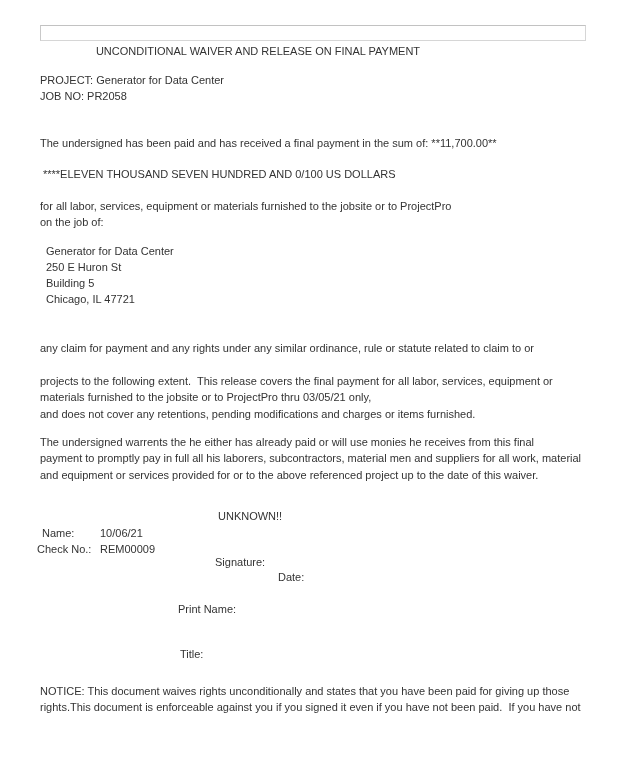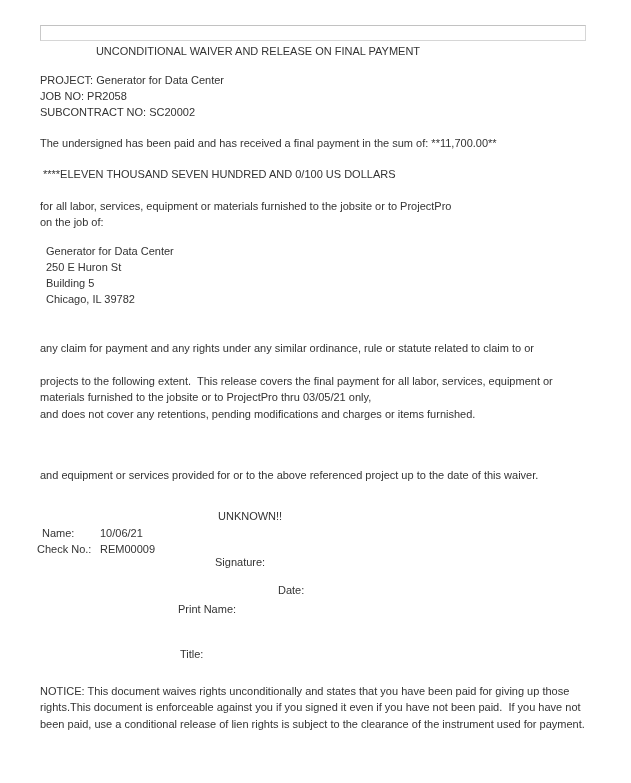--- a/index.html
+++ b/index.html
@@ -56,7 +56,6 @@
 
   <div class="txt" style="top:74px">PROJECT: Generator for Data Center</div>
   <div class="txt" style="top:90px">JOB NO: PR2058</div>
-  <div class="txt" style="top:106px">SUBCONTRACT NO: SC20002</div>
 
   <div class="txt" style="top:137px">The undersigned has been paid and has received a final payment in the sum of: **11,700.00**</div>
 

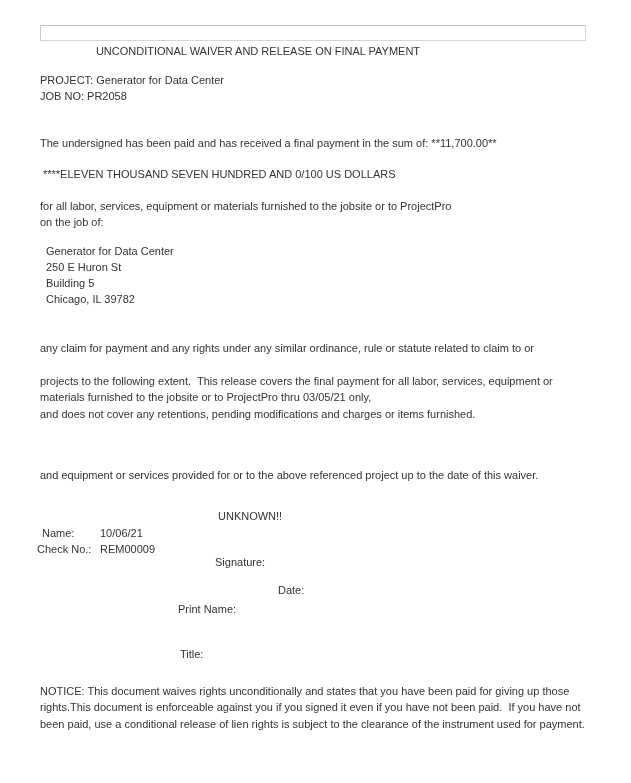--- a/index.html
+++ b/index.html
@@ -67,7 +67,7 @@
   <div class="txt" style="top:245px; left:46px">Generator for Data Center</div>
   <div class="txt" style="top:261px; left:46px">250 E Huron St</div>
   <div class="txt" style="top:277px; left:46px">Building 5</div>
-  <div class="txt" style="top:293px; left:46px">Chicago, IL 39782</div>
+  <div class="txt" style="top:293px; left:46px">Chicago, IL 47721</div>
 
   <div class="txt" style="top:342px">any claim for payment and any rights under any similar ordinance, rule or statute related to claim to or</div>
   <div class="txt" style="top:375px">projects to the following extent.  This release covers the final payment for all labor, services, equipment or</div>

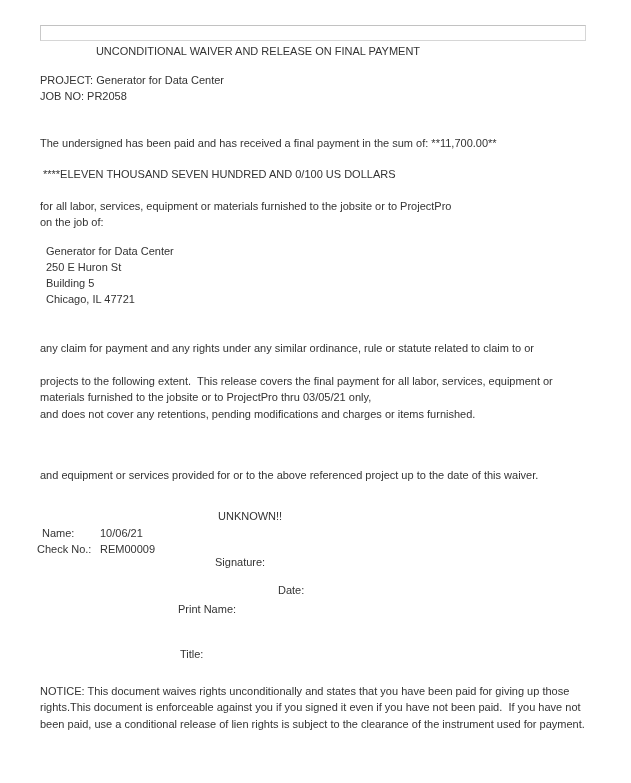--- a/index.html
+++ b/index.html
@@ -74,6 +74,7 @@
   <div class="txt" style="top:391px">materials furnished to the jobsite or to ProjectPro thru 03/05/21 only,</div>
   <div class="txt" style="top:408px">and does not cover any retentions, pending modifications and charges or items furnished.</div>
 
+  <div class="txt" style="top:436px">The undersigned warrents the he either has already paid or will use monies he receives from this final</div>
   <div class="txt" style="top:469px">and equipment or services provided for or to the above referenced project up to the date of this waiver.</div>
 
   <div class="txt" style="top:510px; left:218px">UNKNOWN!!</div>

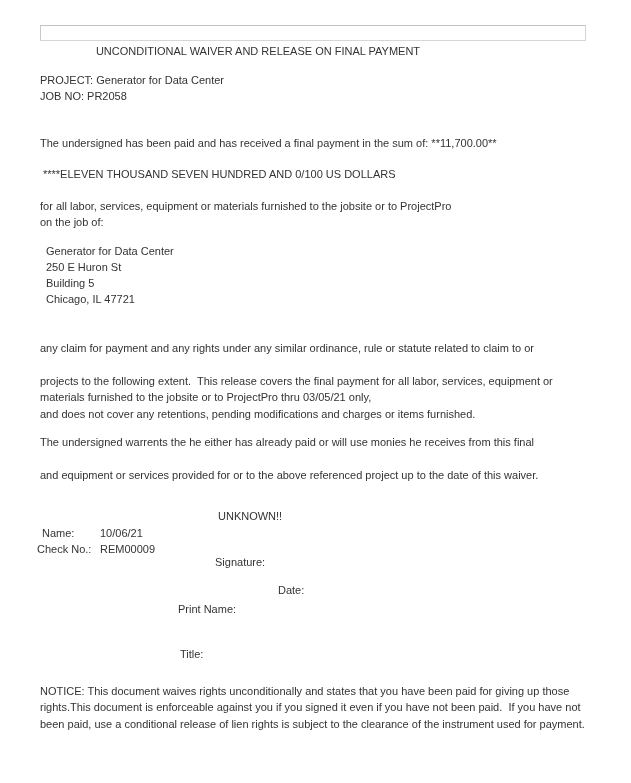--- a/index.html
+++ b/index.html
@@ -75,6 +75,7 @@
   <div class="txt" style="top:408px">and does not cover any retentions, pending modifications and charges or items furnished.</div>
 
   <div class="txt" style="top:436px">The undersigned warrents the he either has already paid or will use monies he receives from this final</div>
+  <div class="txt" style="top:452px">payment to promptly pay in full all his laborers, subcontractors, material men and suppliers for all work, material</div>
   <div class="txt" style="top:469px">and equipment or services provided for or to the above referenced project up to the date of this waiver.</div>
 
   <div class="txt" style="top:510px; left:218px">UNKNOWN!!</div>

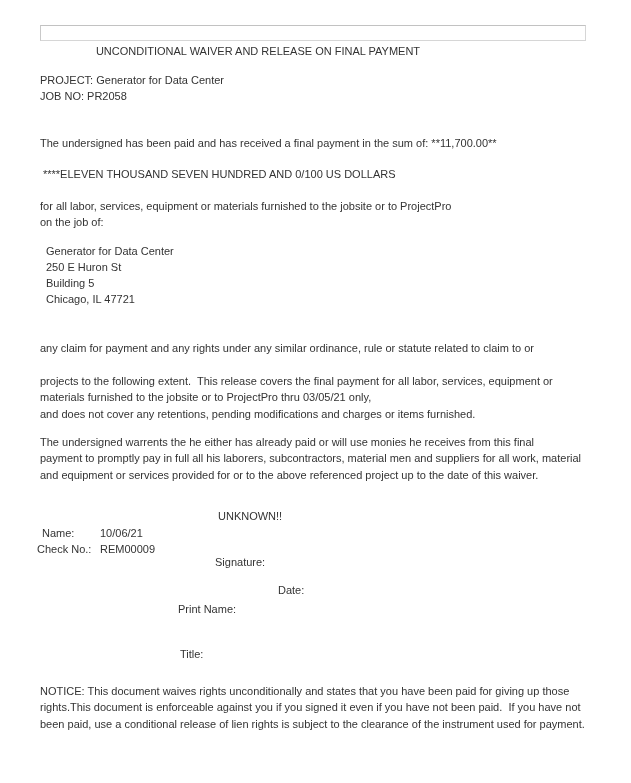--- a/index.html
+++ b/index.html
@@ -87,7 +87,7 @@
   <div class="txt" style="top:543px; left:100px">REM00009</div>
 
   <div class="txt" style="top:556px; left:215px">Signature:</div>
-  <div class="txt" style="top:584px; left:278px">Date:</div>
+  <div class="txt" style="top:571px; left:278px">Date:</div>
 
   <div class="txt" style="top:603px; left:178px">Print Name:</div>
 

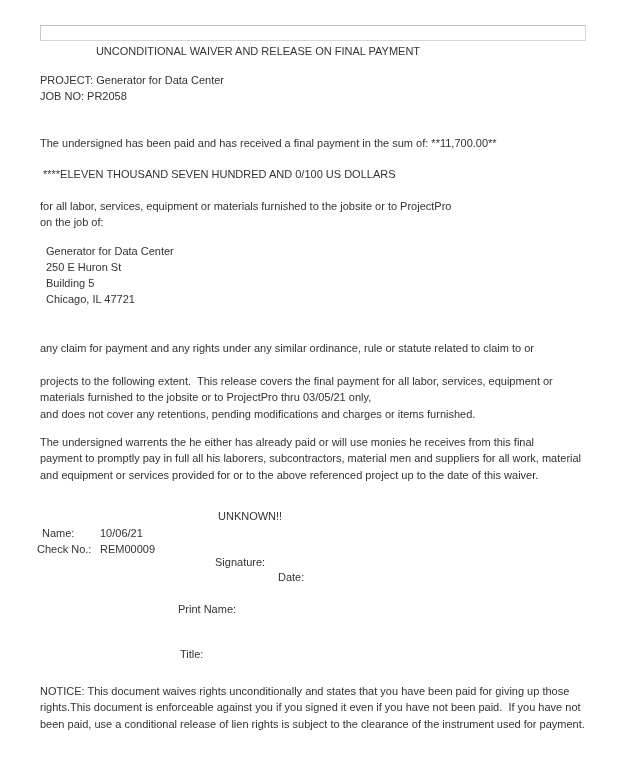--- a/index.html
+++ b/index.html
@@ -95,7 +95,6 @@
 
   <div class="txt" style="top:685px">NOTICE: This document waives rights unconditionally and states that you have been paid for giving up those</div>
   <div class="txt" style="top:701px">rights.This document is enforceable against you if you signed it even if you have not been paid.  If you have not</div>
-  <div class="txt" style="top:718px">been paid, use a conditional release of lien rights is subject to the clearance of the instrument used for payment.</div>
 
 </div>
 

